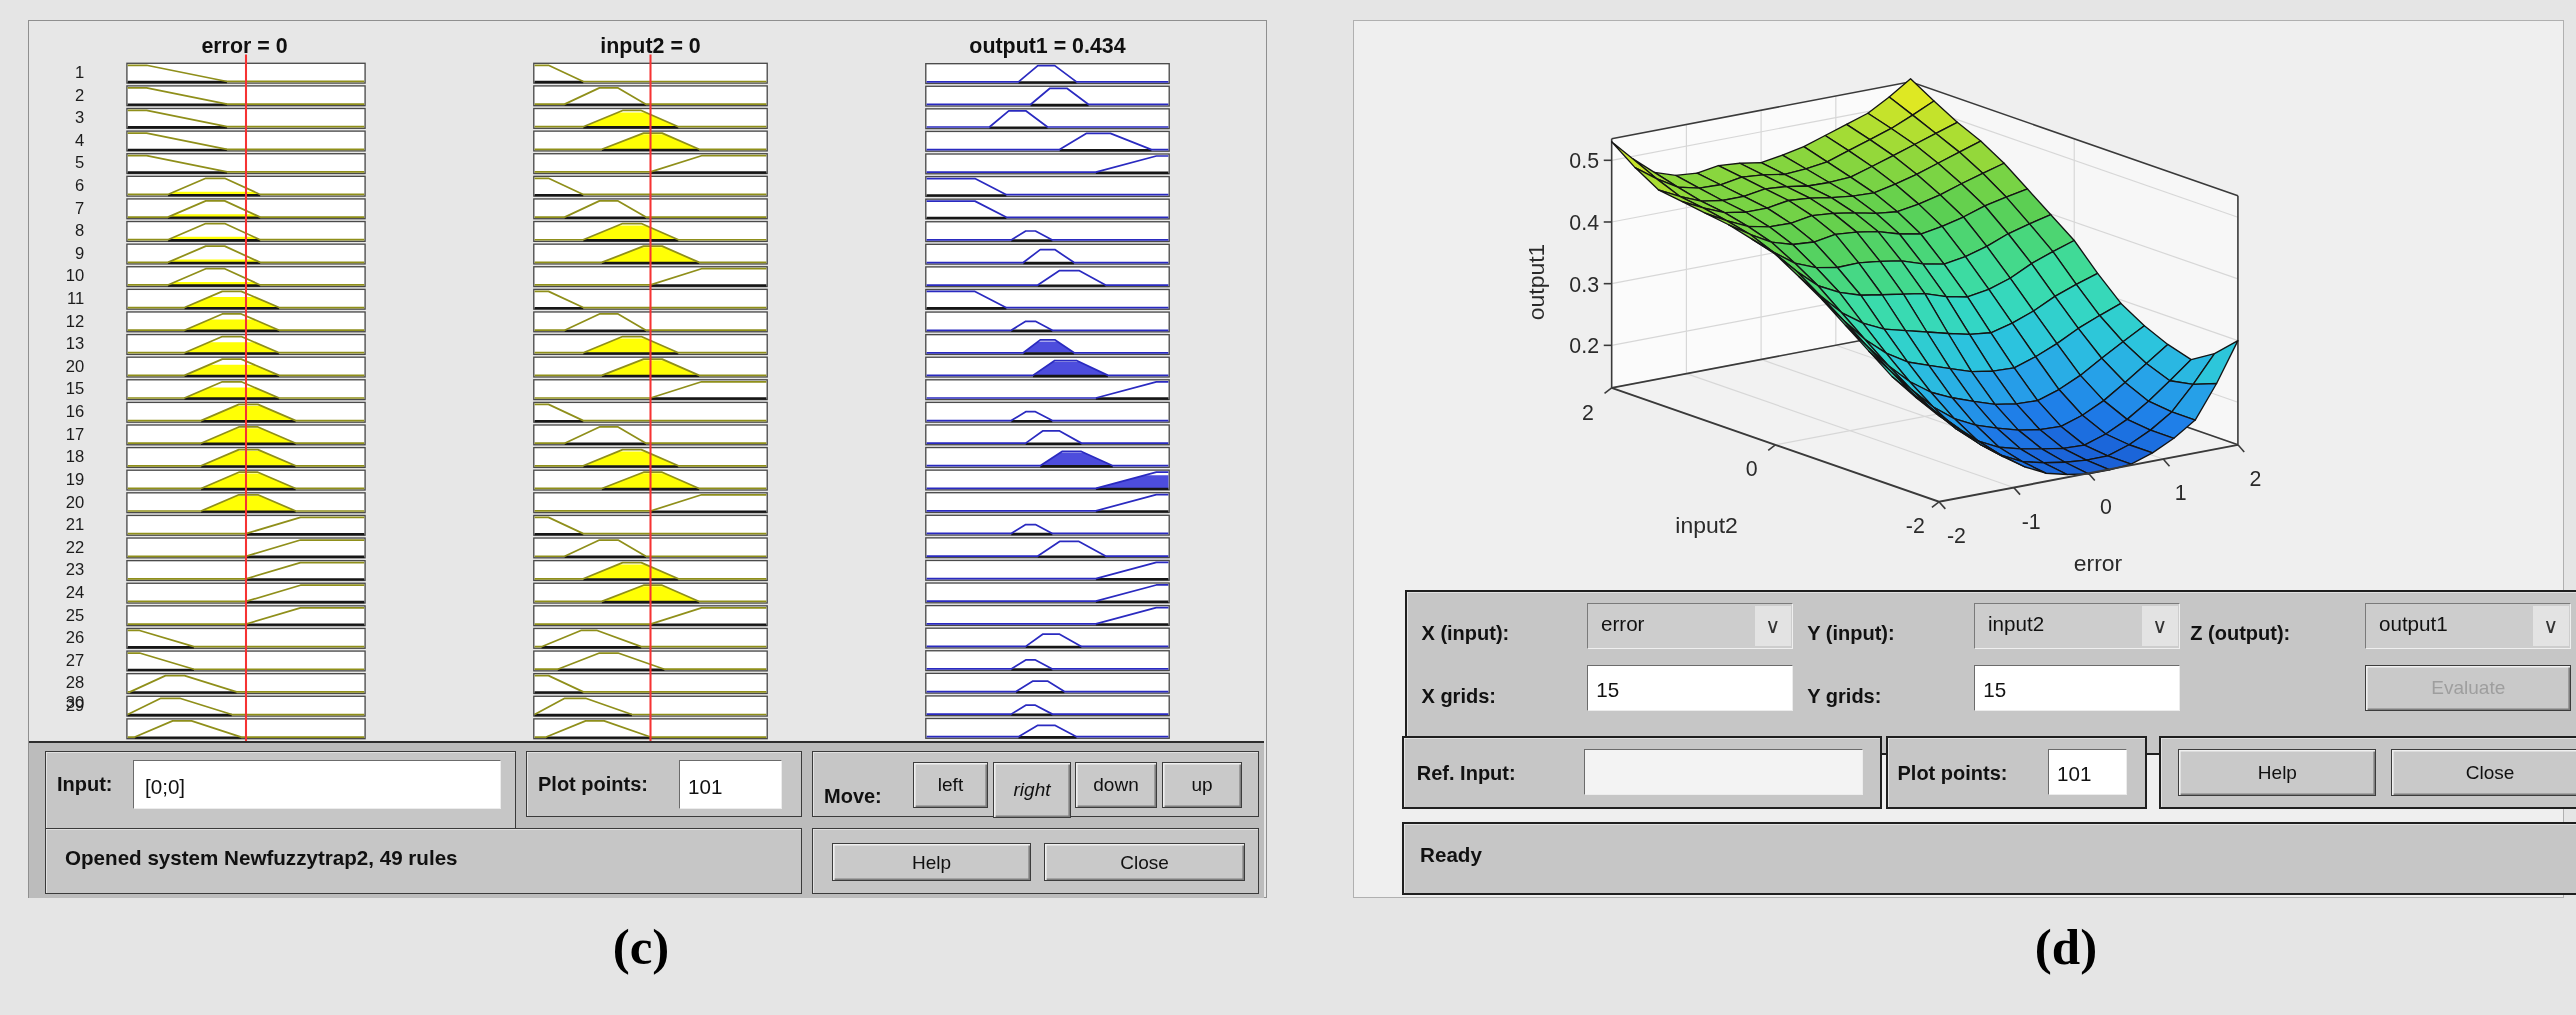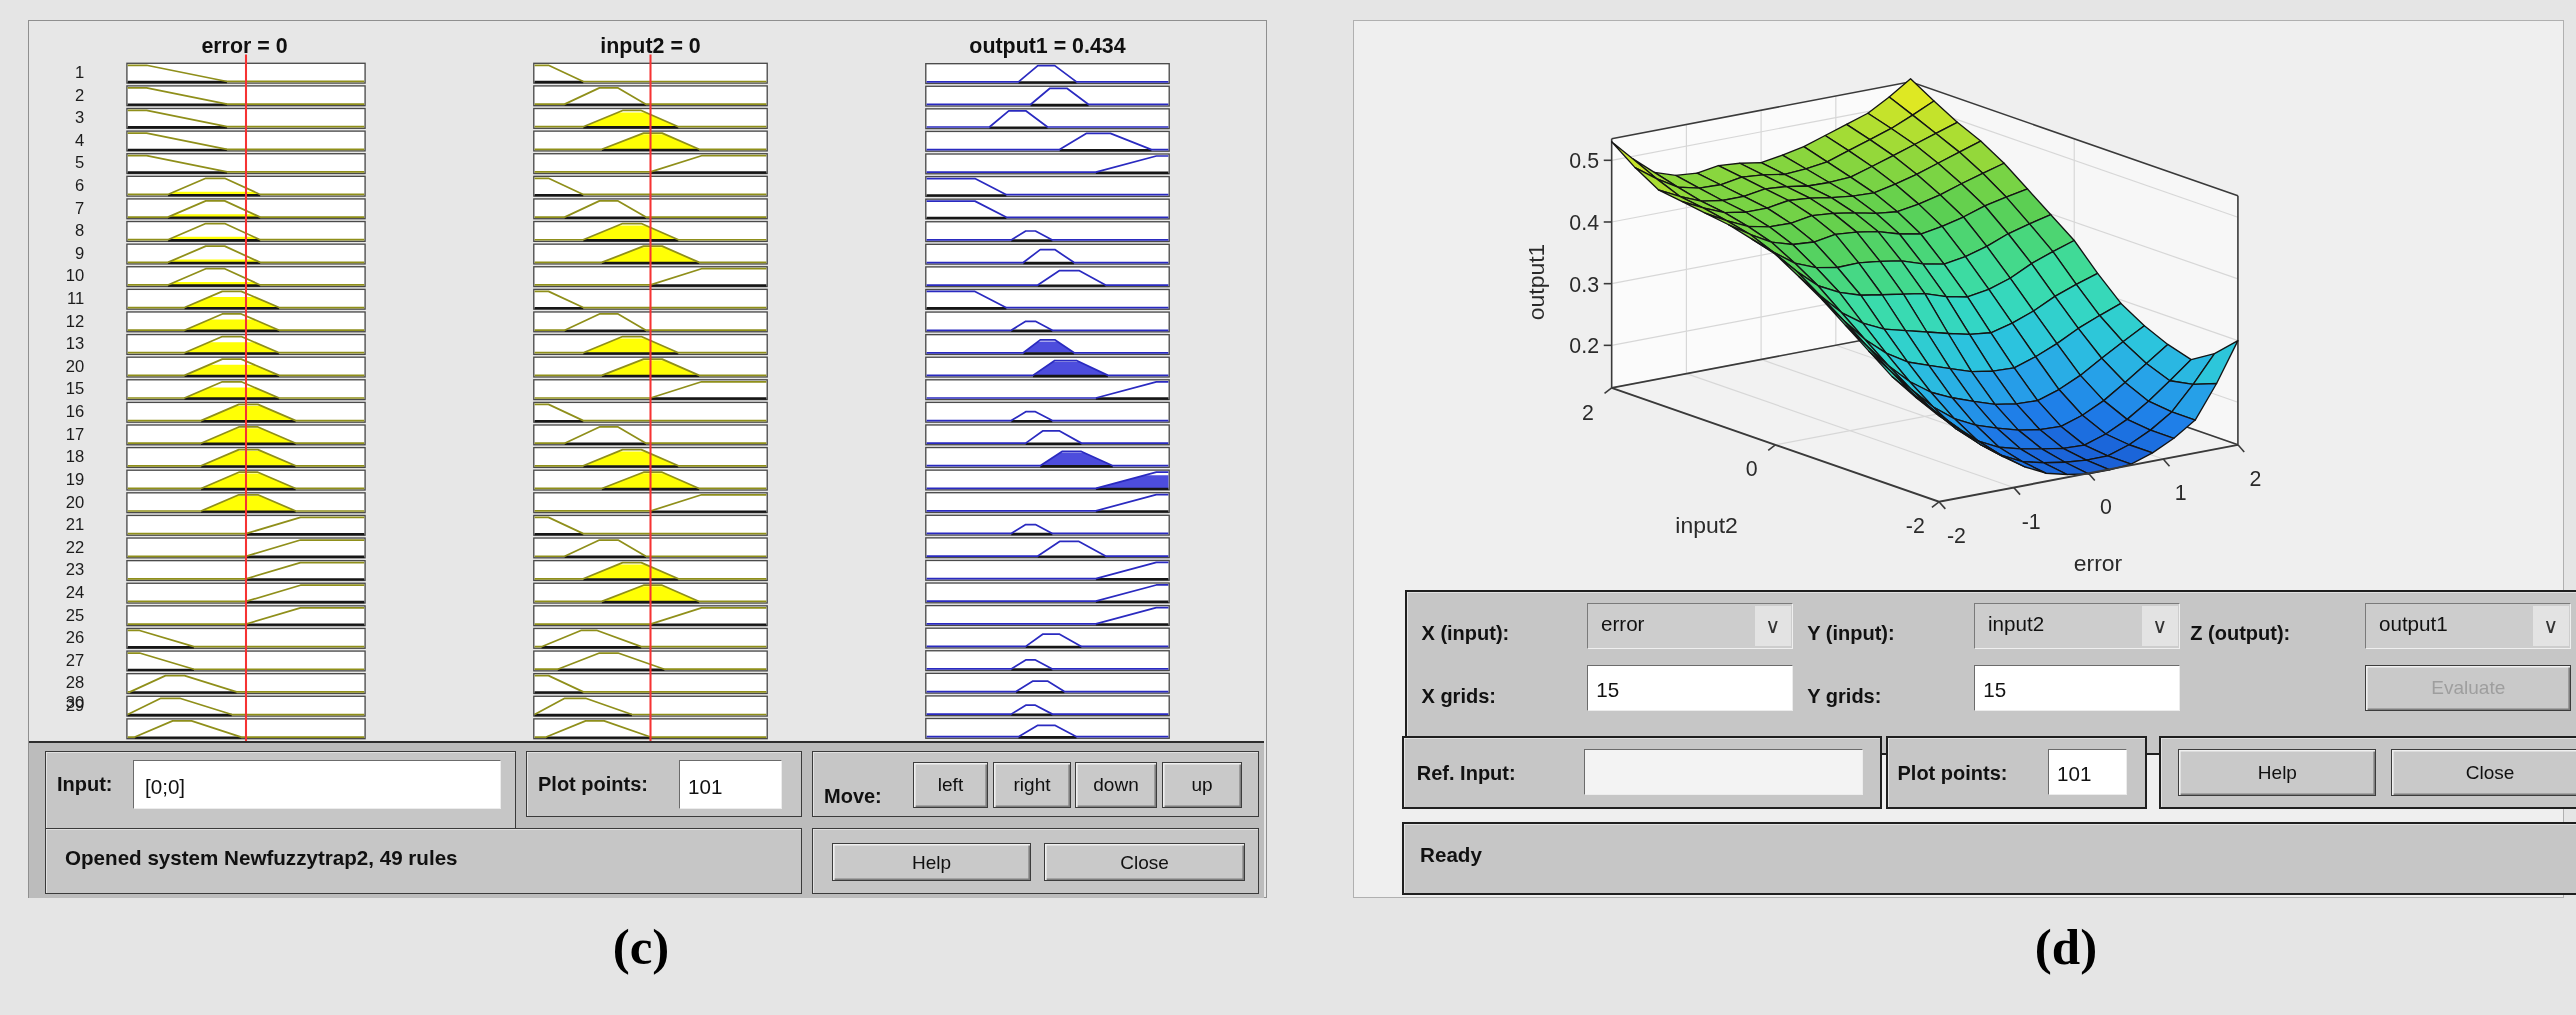--- a/index.html
+++ b/index.html
@@ -406,7 +406,7 @@
     <div class="panel" style="left:783px;top:730px;width:447px;height:66px;">
       <div class="lbl" style="left:11px;top:20.6px;margin-top:12px;">Move:</div>
       <button class="btn" style="left:100px;top:9.5px;width:75px;height:46px;">left</button>
-      <button class="btn" style="left:180px;top:9.5px;width:78px;height:46px;">right</button>
+      <button class="btn" style="left:180px;top:9.5px;width:78px;height:56px;font-style:italic;">right</button>
       <button class="btn" style="left:262px;top:9.5px;width:82px;height:46px;">down</button>
       <button class="btn" style="left:349px;top:9.5px;width:80px;height:46px;">up</button>
     </div>

